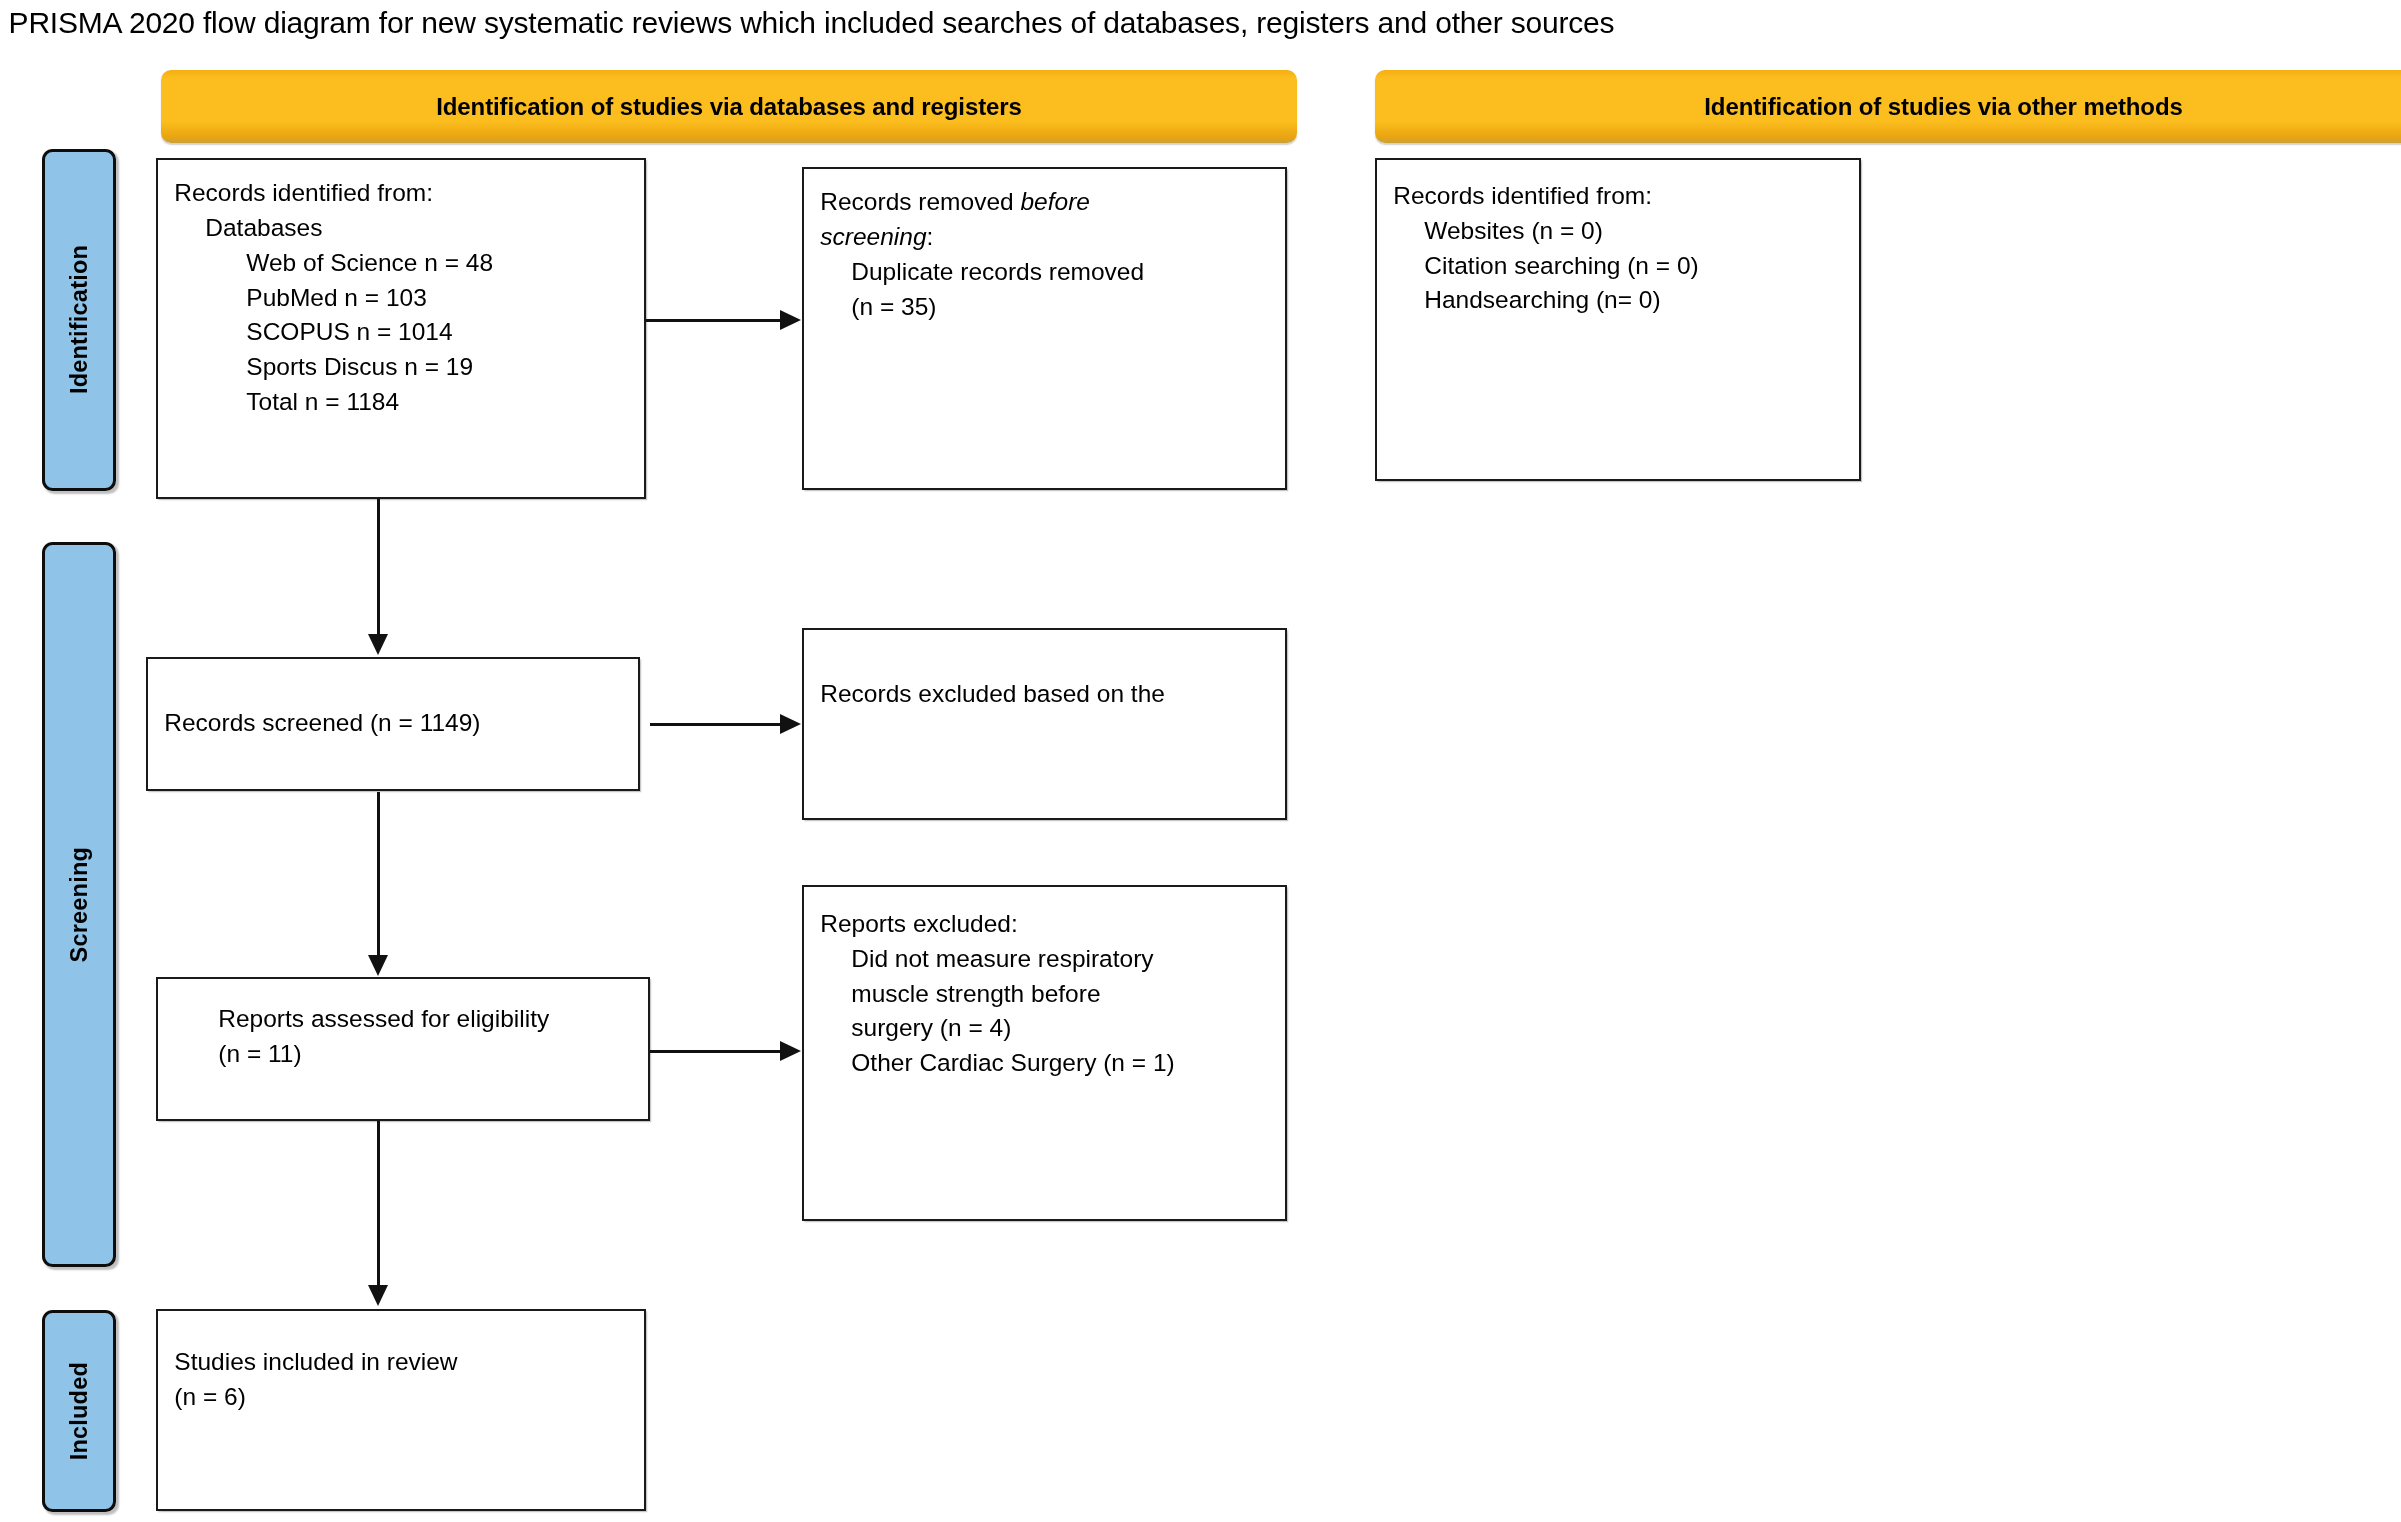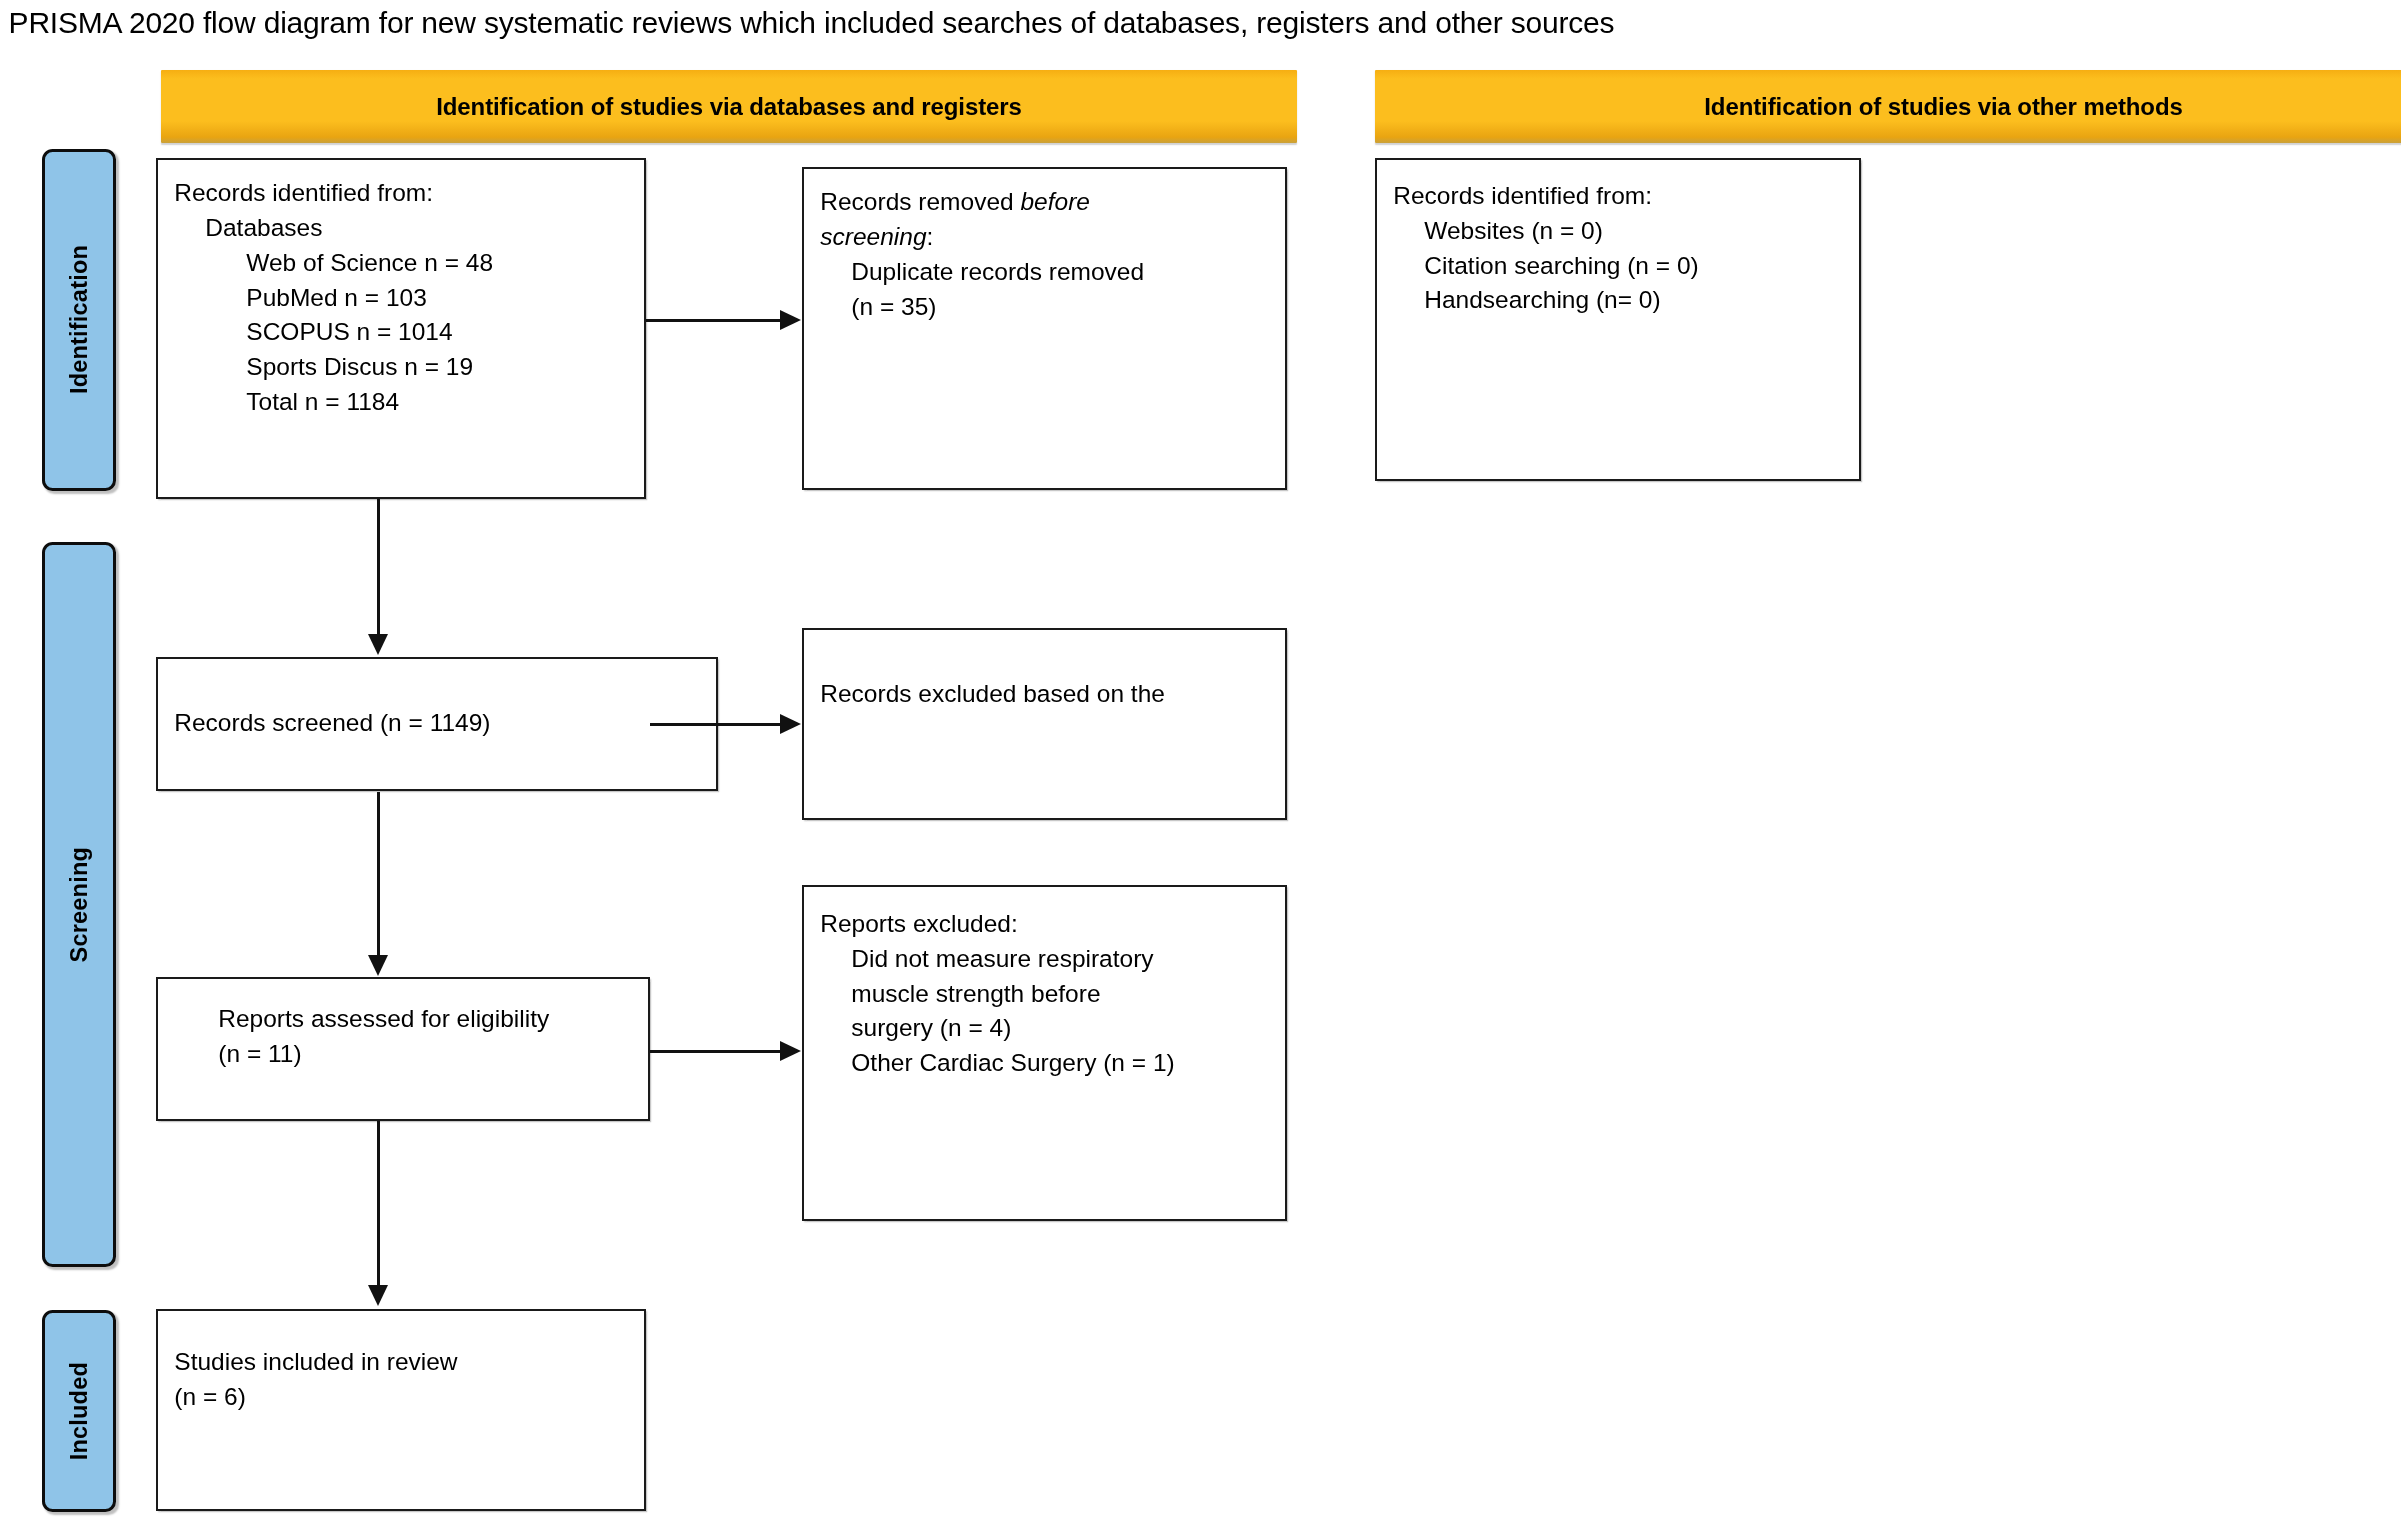--- a/index.html
+++ b/index.html
@@ -35,7 +35,7 @@
   
   .banner {
     position: absolute;
-    border-radius: 1px;
+    border-radius: 10px;
     background: linear-gradient(to bottom,
         #f6ae12 0%, #fcbe1e 12%, #fcbe1e 70%, #e9a411 92%, #caa13a 100%);
     box-shadow: 0 1.4px 1.4px rgba(0,0,0,0.18);

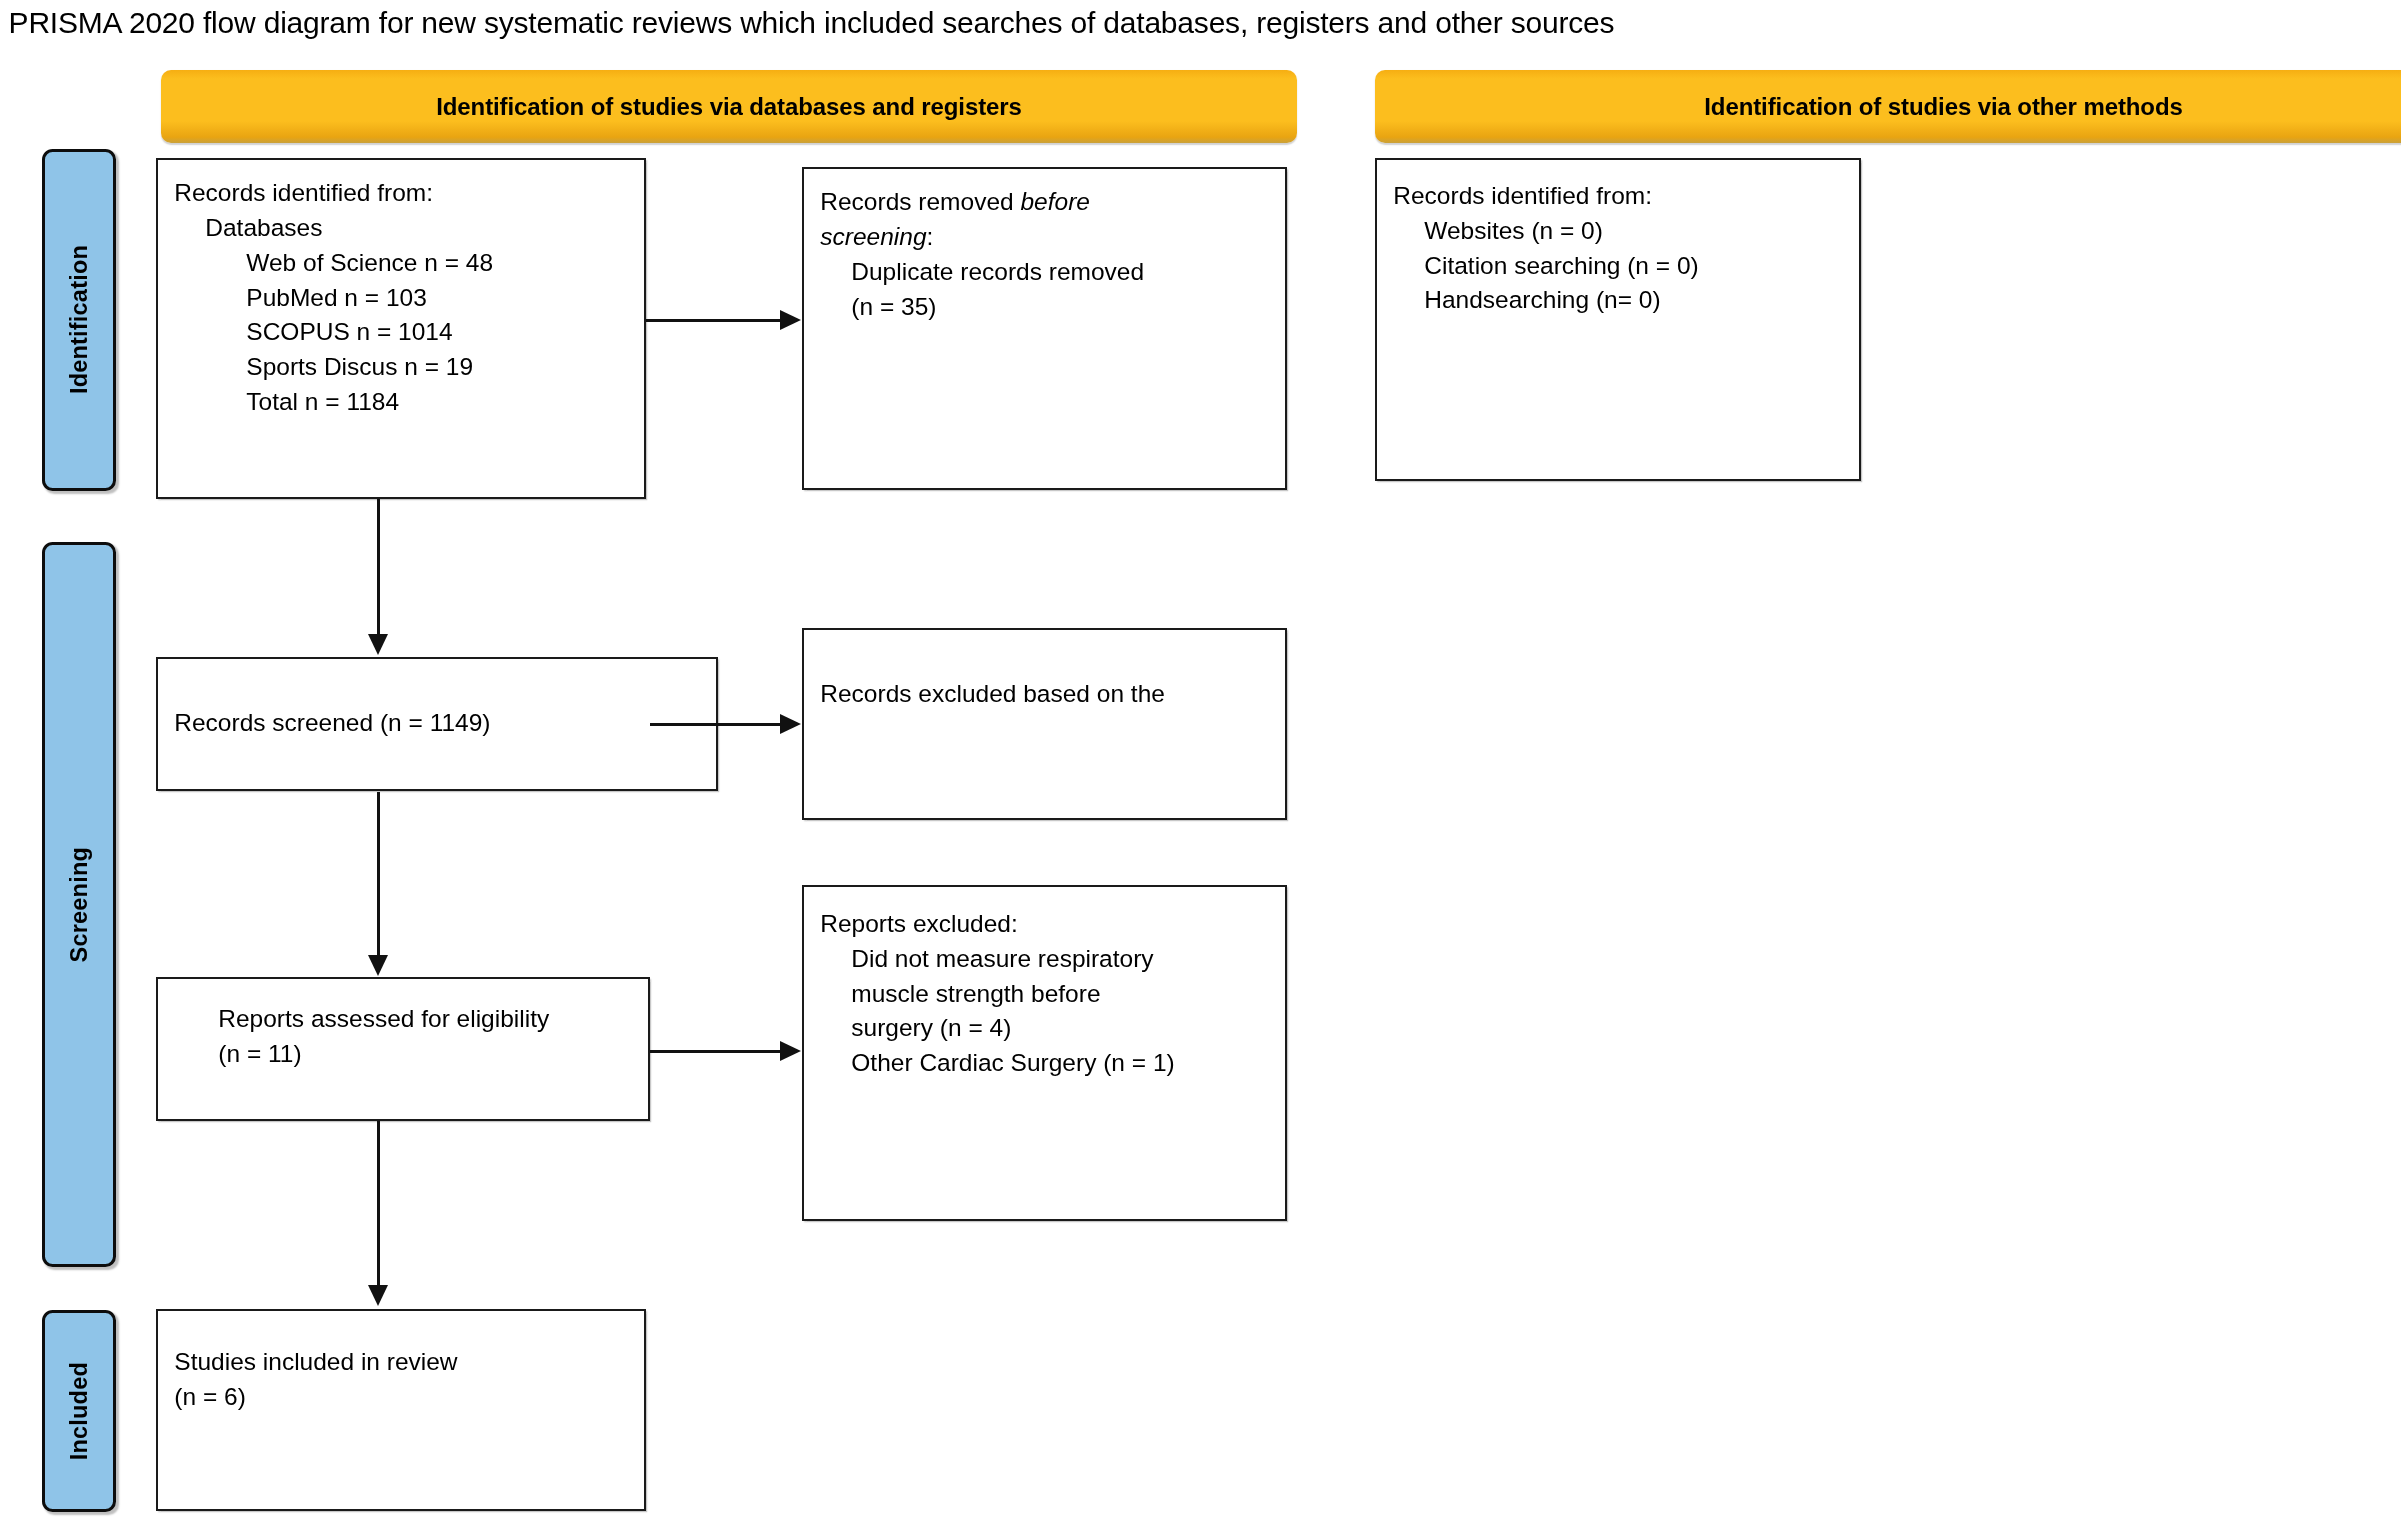--- a/index.html
+++ b/index.html
@@ -163,7 +163,7 @@
     </div>
   </div>
 
-  <div class="flowbox" style="left:156px; top:657px; width:562px; height:134px;">
+  <div class="flowbox" style="left:146px; top:657px; width:494px; height:134px;">
     <div class="body" style="padding-top:47px;">
       <span class="ln">Records screened (n = 1149)</span>
     </div>

